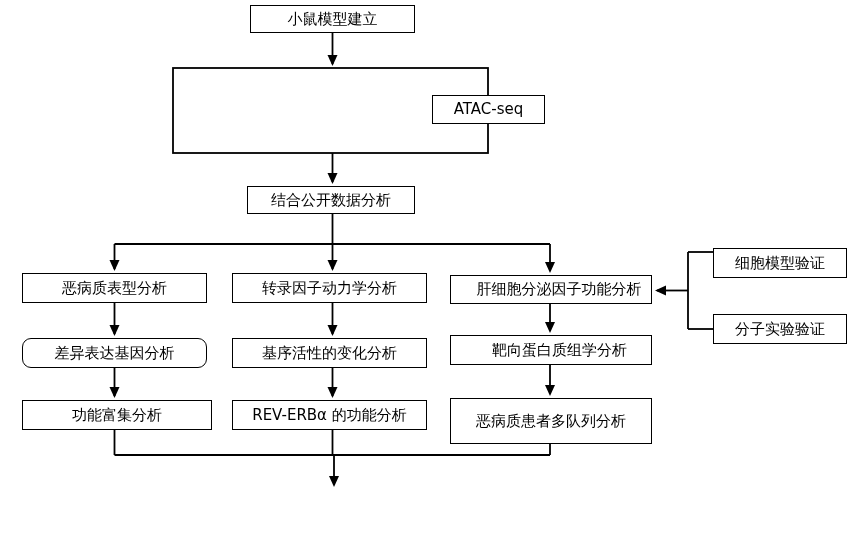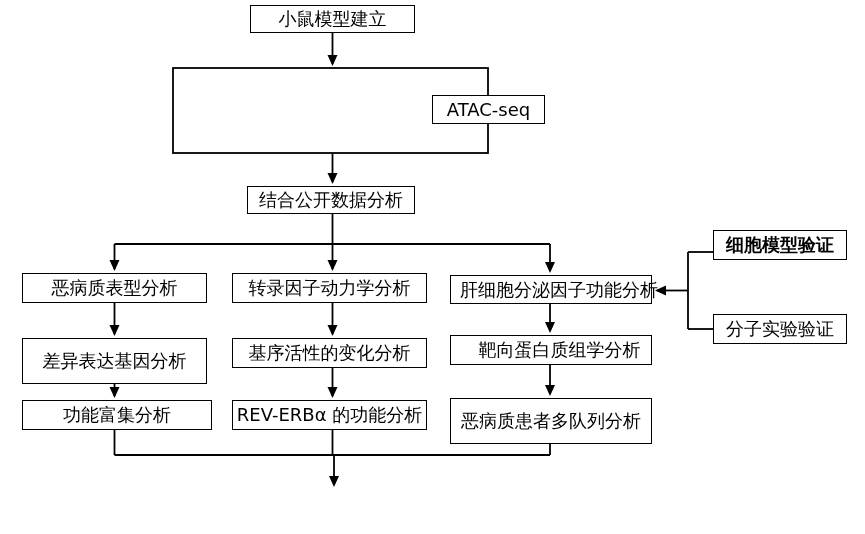--- a/index.html
+++ b/index.html
@@ -40,7 +40,7 @@
     display: flex;
     align-items: center;
     justify-content: center;
-    font-size: 18px;
+    font-size: 15px;
     line-height: 1;
     color: #000000;
     text-align: center;

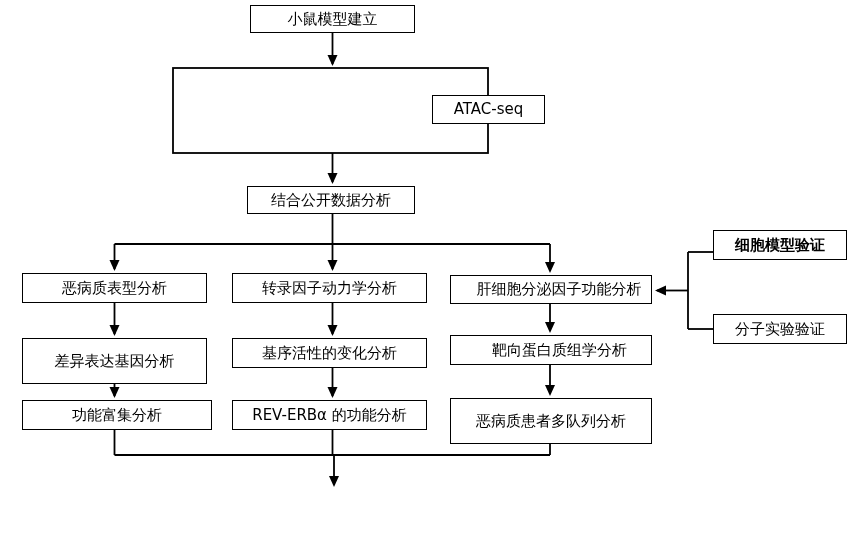--- a/index.html
+++ b/index.html
@@ -132,7 +132,7 @@
 
   <div class="node" style="left:450px; top:398px; width:202px; height:46px;">恶病质患者多队列分析</div>
 
-  <div class="node" style="left:713px; top:230px; width:134px; height:30px;font-weight:bold;">细胞模型验证</div>
+  <div class="node" style="left:713px; top:248px; width:134px; height:30px;">细胞模型验证</div>
 
   <div class="node" style="left:713px; top:314px; width:134px; height:30px;">分子实验验证</div>
 

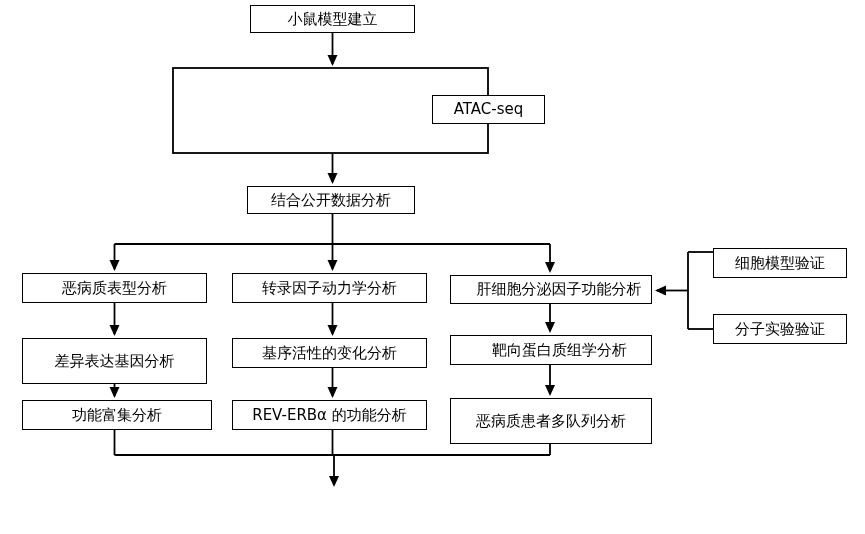--- a/index.html
+++ b/index.html
@@ -116,7 +116,7 @@
 
   <div class="node" style="left:22px; top:273px; width:185px; height:30px;">恶病质表型分析</div>
 
-  <div class="node" style="left:22px; top:338px; width:185px; height:46px;">差异表达基因分析</div>
+  <div class="node" style="left:22px; top:338px; width:185px; height:30px;border-radius:9px;">差异表达基因分析</div>
 
   <div class="node" style="left:22px; top:400px; width:190px; height:30px;">功能富集分析</div>
 

